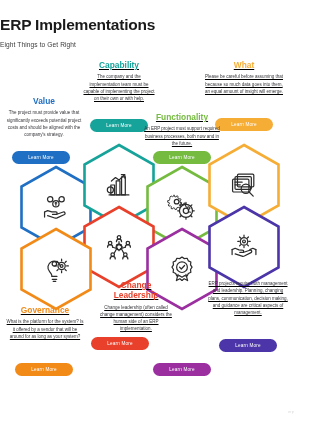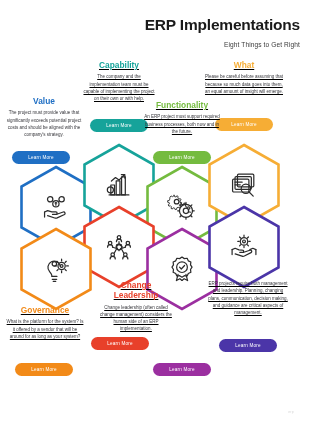--- a/index.html
+++ b/index.html
@@ -15,7 +15,7 @@
 
   
   .header {
-    text-align: right;
+    text-align: left;
     padding-top: 16px;
   }
   .title {

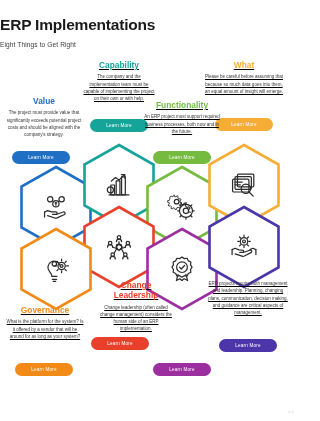--- a/index.html
+++ b/index.html
@@ -266,7 +266,7 @@
   </div>
   <button class="btn" style="left:215px; top:118px; background:#f6ad35;">Learn More</button>
 
-  <div class="block ctr" style="left:144px; top:100px; width:76px;">
+  <div class="block ctr" style="left:144px; top:112px; width:76px;">
     <div class="heading" style="color:#74bb3f">Functionality</div>
     <div class="body">An ERP project must support required business processes, both now and in the future.</div>
   </div>

